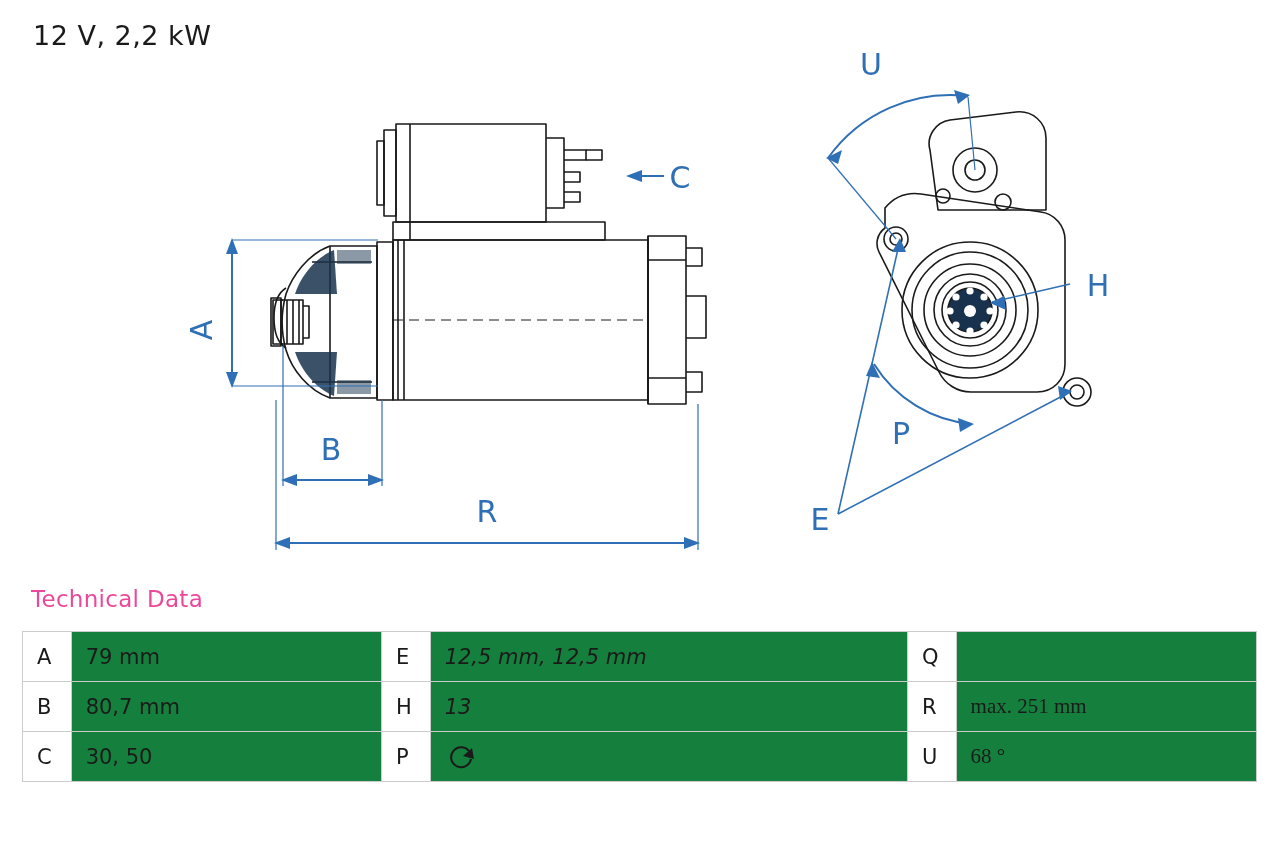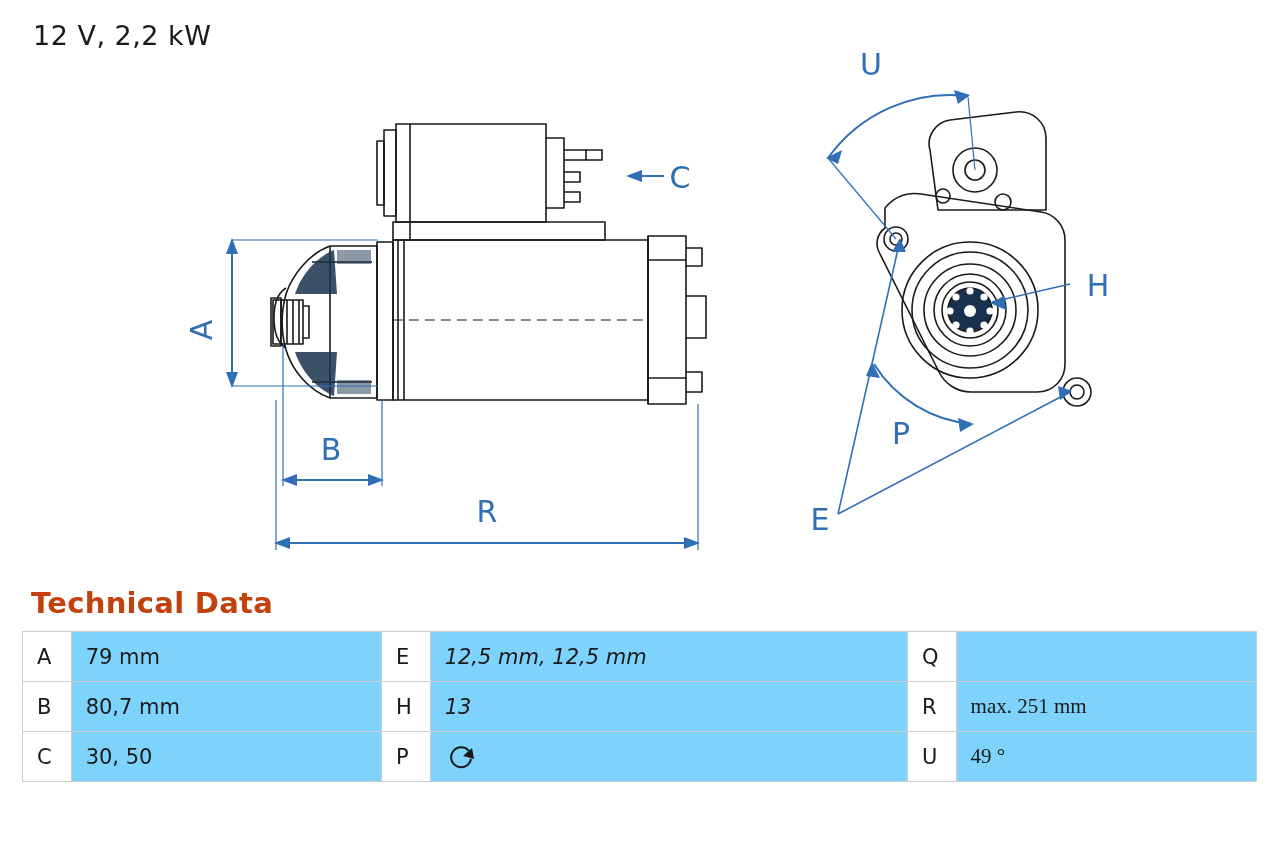--- a/index.html
+++ b/index.html
@@ -40,10 +40,10 @@
     position: absolute;
     left: 31px;
     top: 586px;
-    font-size: 29px;
-    font-weight: bold;
+    font-size: 23px;
+    font-weight: normal;
     letter-spacing: 0.3px;
-    color: #c2410c;
+    color: #ec4899;
   }
   table.techdata {
     position: absolute;

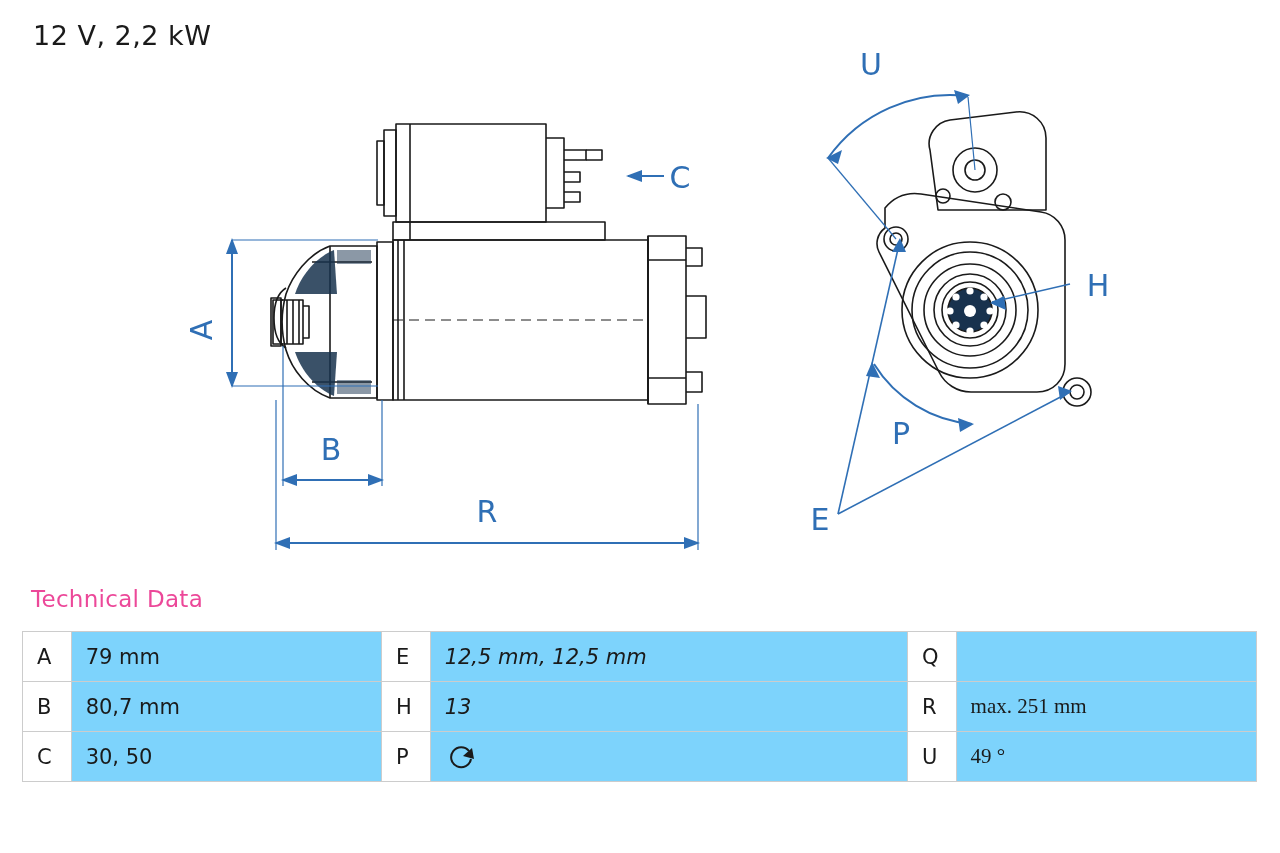--- a/index.html
+++ b/index.html
@@ -66,7 +66,7 @@
     padding-left: 15px;
   }
   td.val {
-    background: #7dd3fc;
+    background: #15803d;
   }
   td.v1 { width: 300px; }
   td.v2 { width: 470px; font-style: italic; }

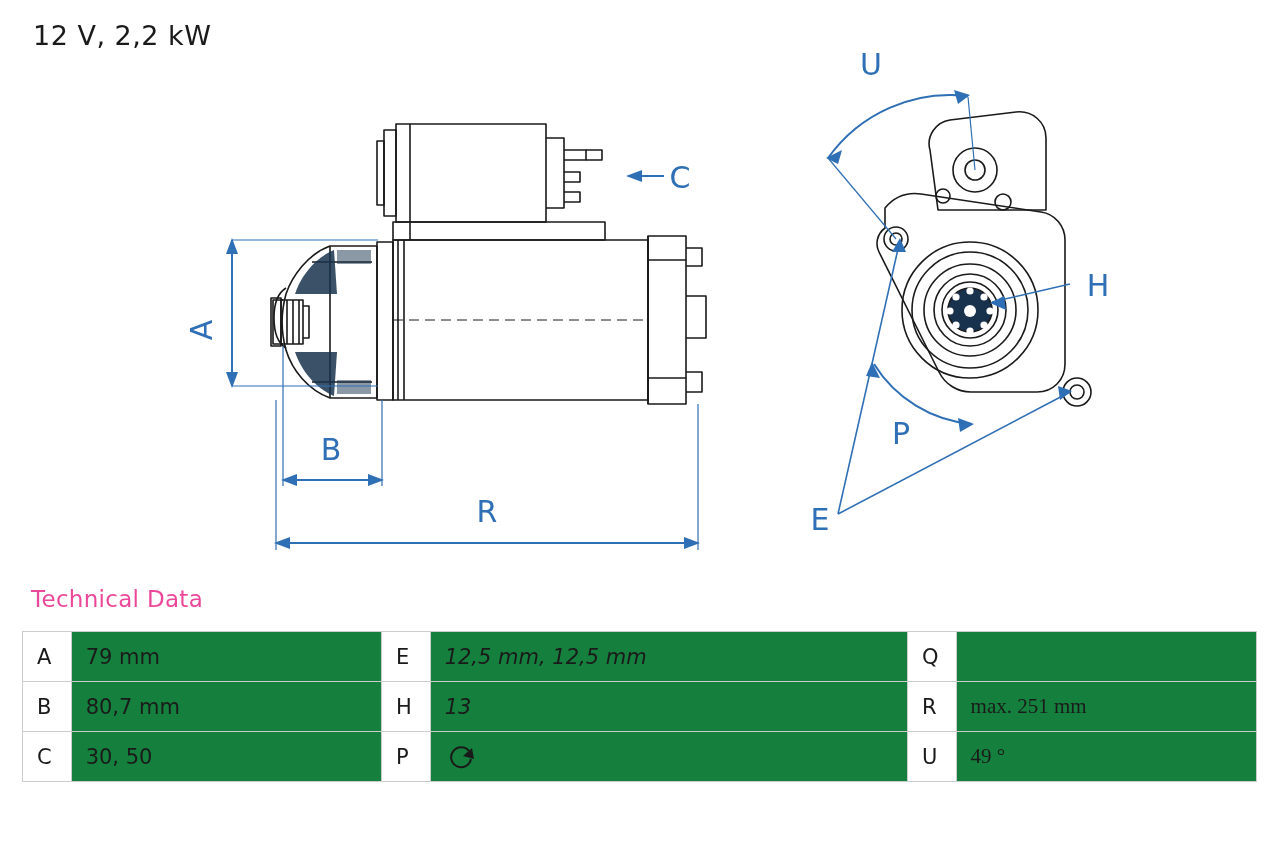--- a/index.html
+++ b/index.html
@@ -254,7 +254,7 @@
           </span>
         </td>
         <td class="key">U</td>
-        <td class="val v3">49 °</td>
+        <td class="val v3">68 °</td>
       </tr>
     </tbody>
   </table>

